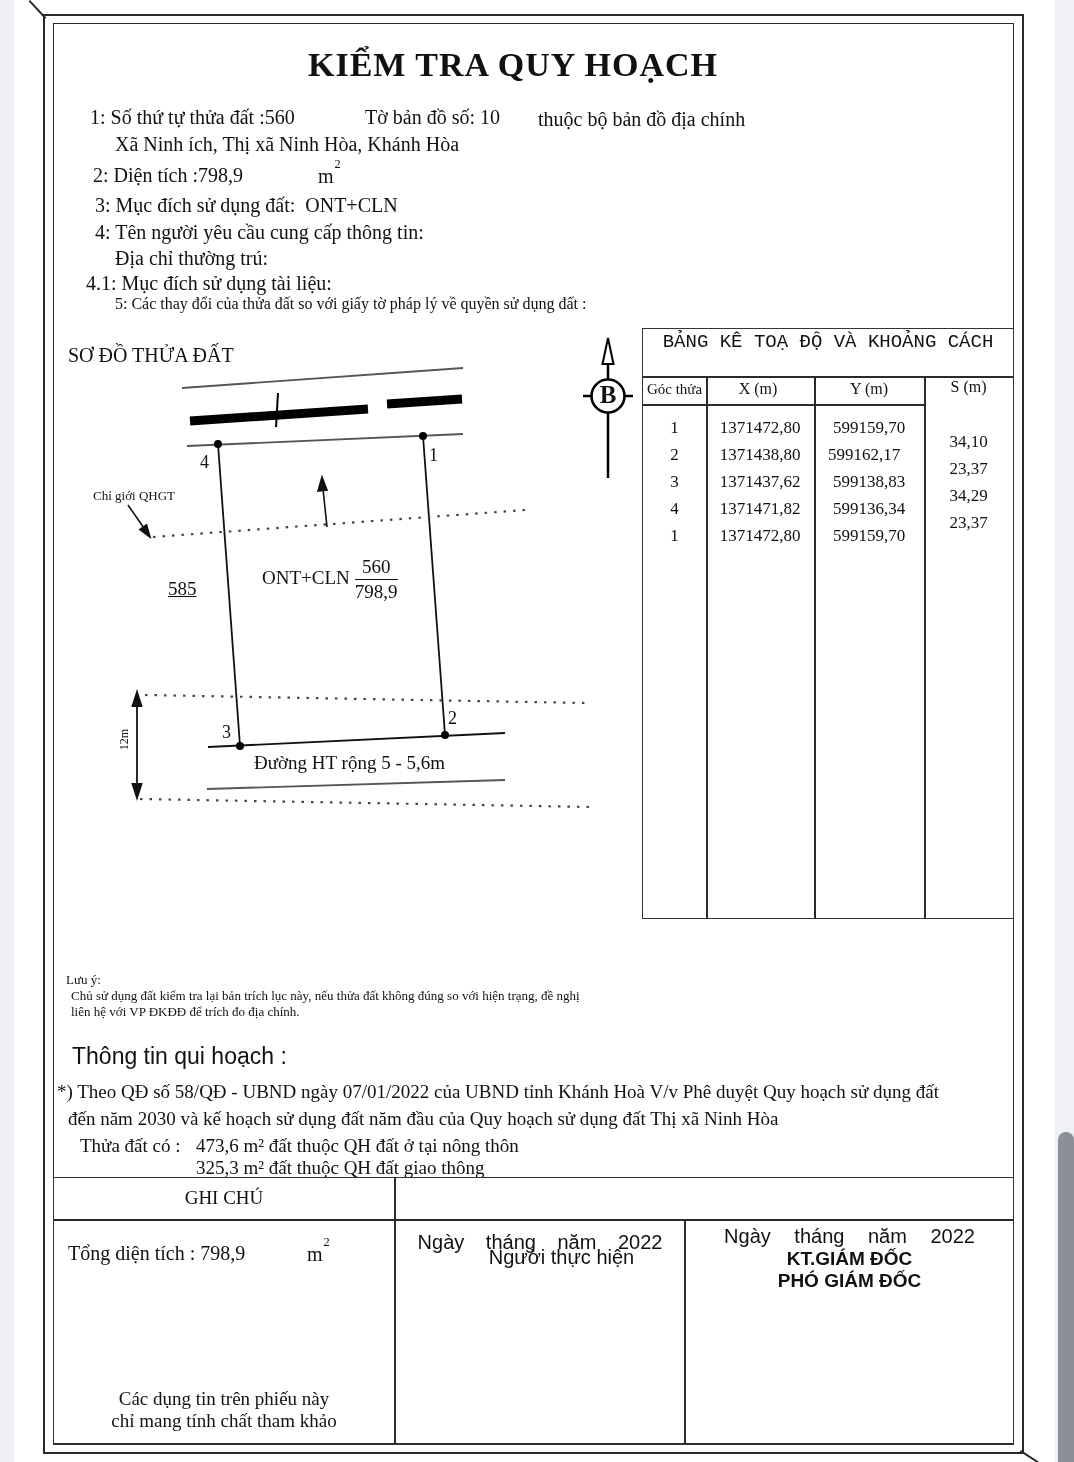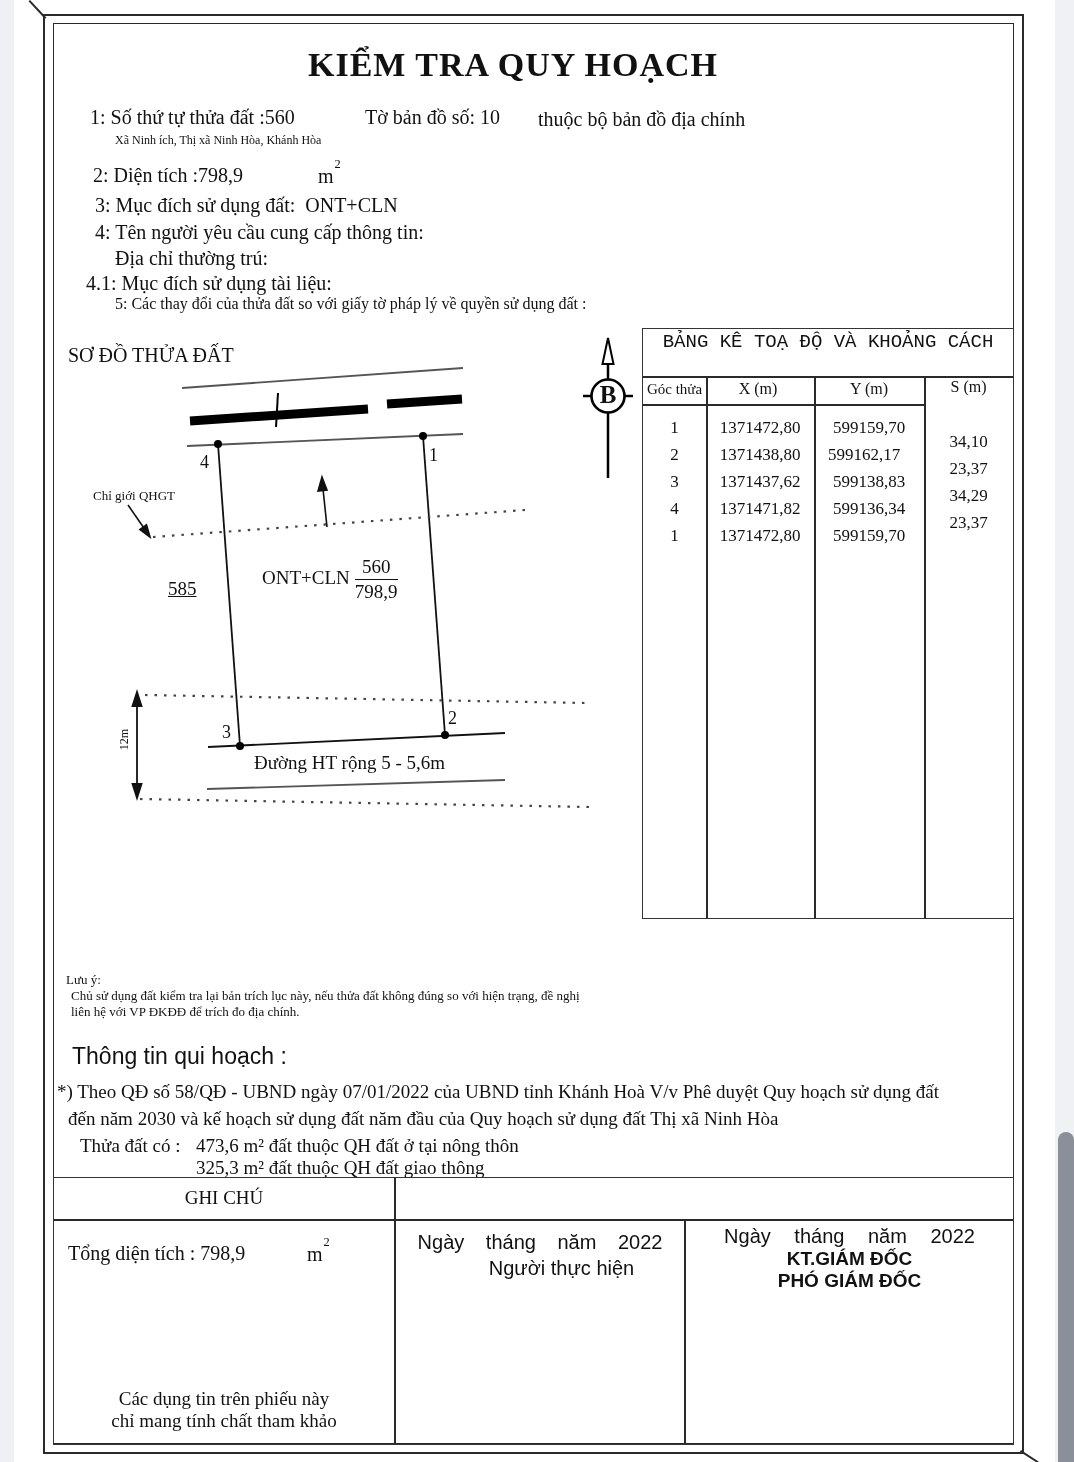--- a/index.html
+++ b/index.html
@@ -36,7 +36,7 @@
 <div class="abs serif" style="left:90px;top:106px;font-size:20px;">1: Số thứ tự thửa đất :560</div>
 <div class="abs serif" style="left:365px;top:106px;font-size:20px;">Tờ bản đồ số: 10</div>
 <div class="abs serif" style="left:538px;top:108px;font-size:20px;">thuộc bộ bản đồ địa chính</div>
-<div class="abs serif" style="left:115px;top:133px;font-size:12px;">Xã Ninh ích, Thị xã Ninh Hòa, Khánh Hòa</div>
+<div class="abs serif" style="left:115px;top:133px;font-size:20px;">Xã Ninh ích, Thị xã Ninh Hòa, Khánh Hòa</div>
 <div class="abs serif" style="left:93px;top:164px;font-size:20px;">2: Diện tích :798,9</div>
 <div class="abs serif" style="left:318px;top:164px;font-size:20px;"><span>m</span><sup class="s2">2</sup></div>
 <div class="abs serif" style="left:95px;top:194px;font-size:20px;white-space:pre;">3: Mục đích sử dụng đất:  ONT+CLN</div>

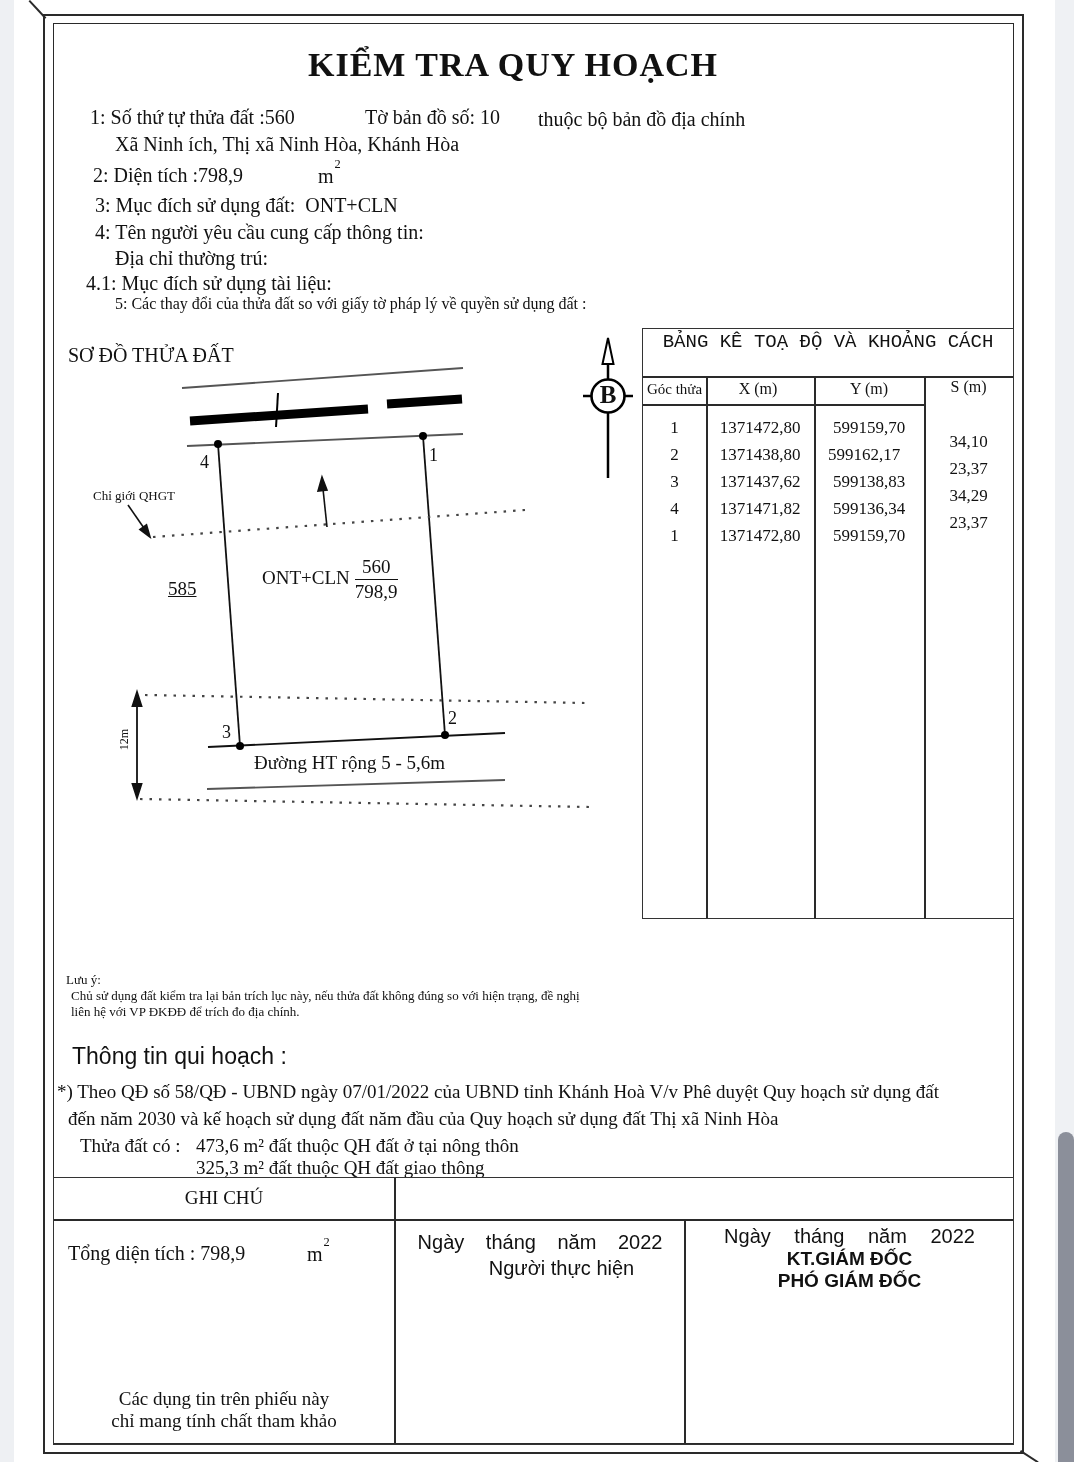--- a/index.html
+++ b/index.html
@@ -171,7 +171,7 @@
   <div class="abs serif" style="left:0;top:232px;width:340px;text-align:center;font-size:19px;">chỉ mang tính chất tham khảo</div>
 
   <div class="abs sans" style="left:342px;top:53px;width:288px;text-align:center;font-size:20px;word-spacing:16px;white-space:nowrap;">Ngày tháng năm 2022</div>
-  <div class="abs sans" style="left:342px;top:79px;width:331px;text-align:center;font-size:20px;">Người thực hiện</div>
+  <div class="abs sans" style="left:342px;top:68px;width:331px;text-align:center;font-size:20px;">Người thực hiện</div>
 
   <div class="abs sans" style="left:632px;top:47px;width:327px;text-align:center;font-size:20px;word-spacing:18px;white-space:nowrap;">Ngày tháng năm 2022</div>
   <div class="abs sans" style="left:632px;top:92px;width:327px;text-align:center;font-size:19px;font-weight:bold;">PHÓ GIÁM ĐỐC</div>

